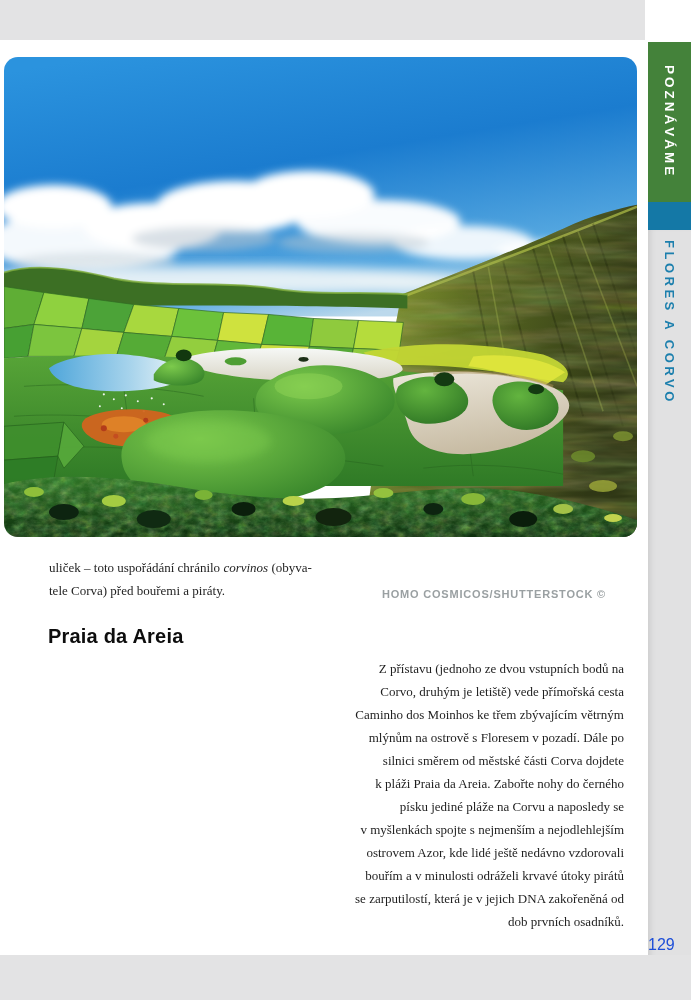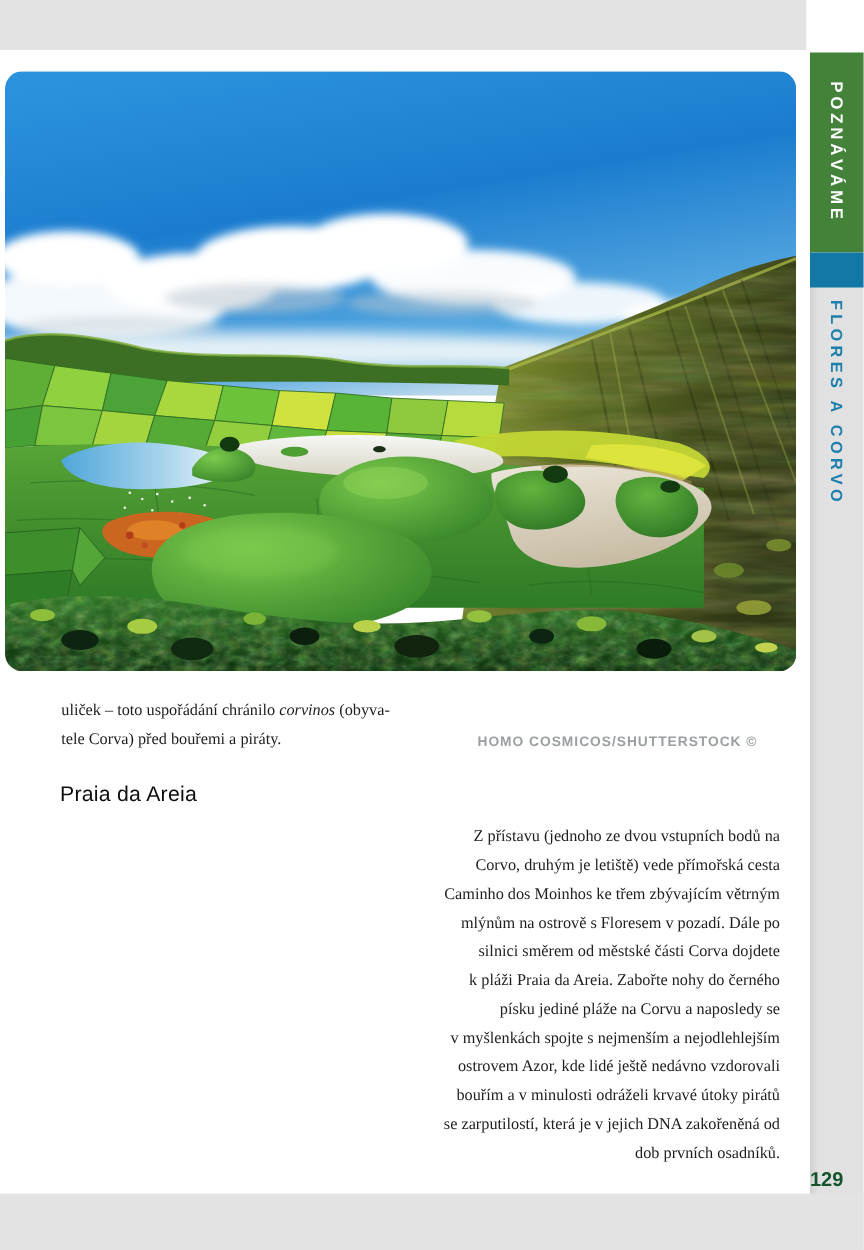--- a/index.html
+++ b/index.html
@@ -33,8 +33,8 @@
   .serif{font-family:"Liberation Serif", serif;font-size:13px;line-height:23px;color:#1e1e1e;
          white-space:pre-line;margin:0;}
   .para1{position:absolute;left:49px;top:556px;width:560px;}
-  .heading{position:absolute;left:48px;top:624px;margin:0;font-size:17px;line-height:24px;
-           font-weight:normal;color:#0d0d0d;letter-spacing:0.2px;font-family:"Liberation Sans",sans-serif;}
+  .heading{position:absolute;left:48px;top:624px;margin:0;font-size:20px;line-height:24px;
+           font-weight:bold;color:#0d0d0d;letter-spacing:0.2px;font-family:"Liberation Sans",sans-serif;}
   .para2{position:absolute;left:49px;top:657px;width:575px;text-align:right;}
 </style>
 </head>

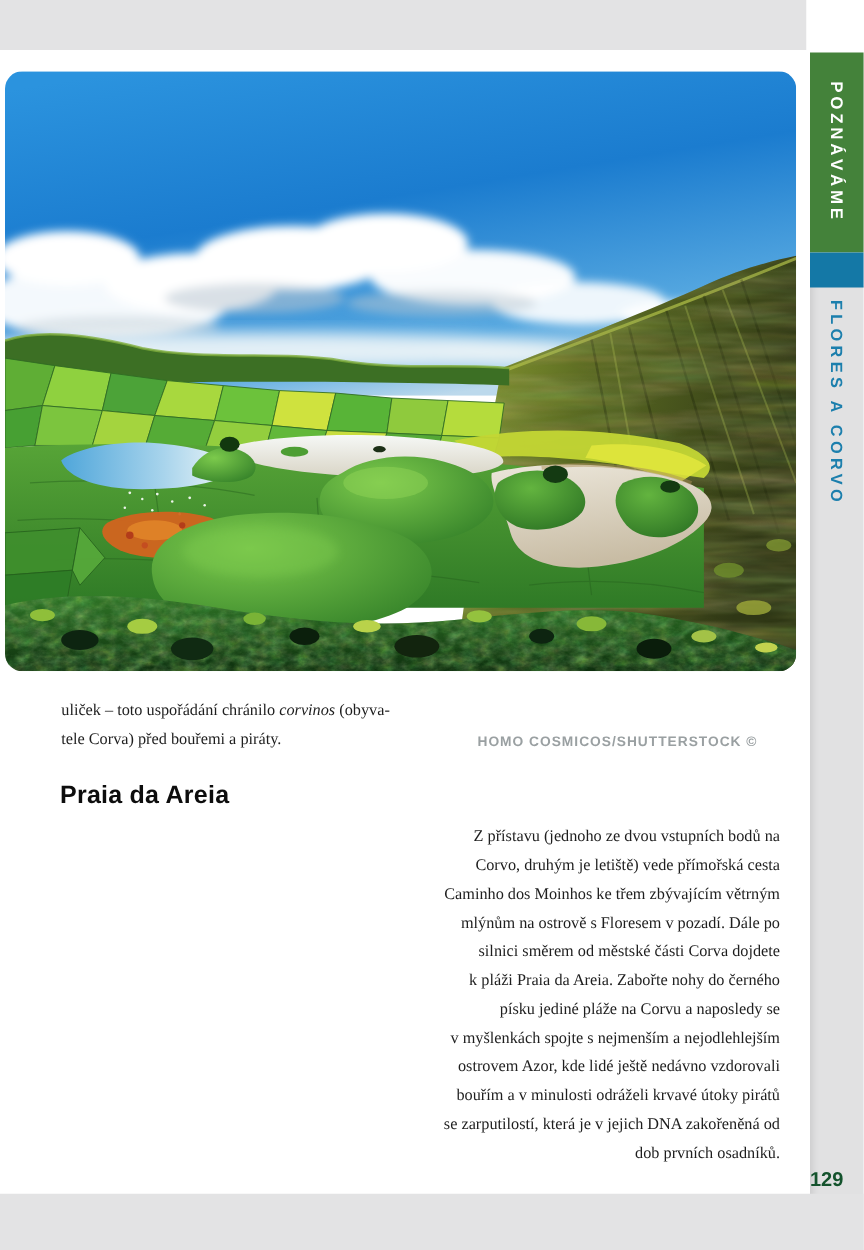--- a/index.html
+++ b/index.html
@@ -21,7 +21,7 @@
   .chapter-label{color:#ffffff;font-weight:bold;font-size:13.5px;letter-spacing:3px;}
   .section-label{position:absolute;left:50%;transform:translateX(-50%);top:240px;
                  color:#1c7fad;font-weight:bold;font-size:13px;letter-spacing:3.5px;}
-  .page-number{position:absolute;left:648px;top:936px;font-size:16px;font-weight:bold;color:#14532d;z-index:5;}
+  .page-number{position:absolute;left:648px;top:936px;font-size:16px;font-weight:normal;color:#1d4ed8;z-index:5;}
 
   
   .photo-wrap{position:absolute;left:4px;top:57px;width:633px;height:480px;border-radius:14px;overflow:hidden;}

